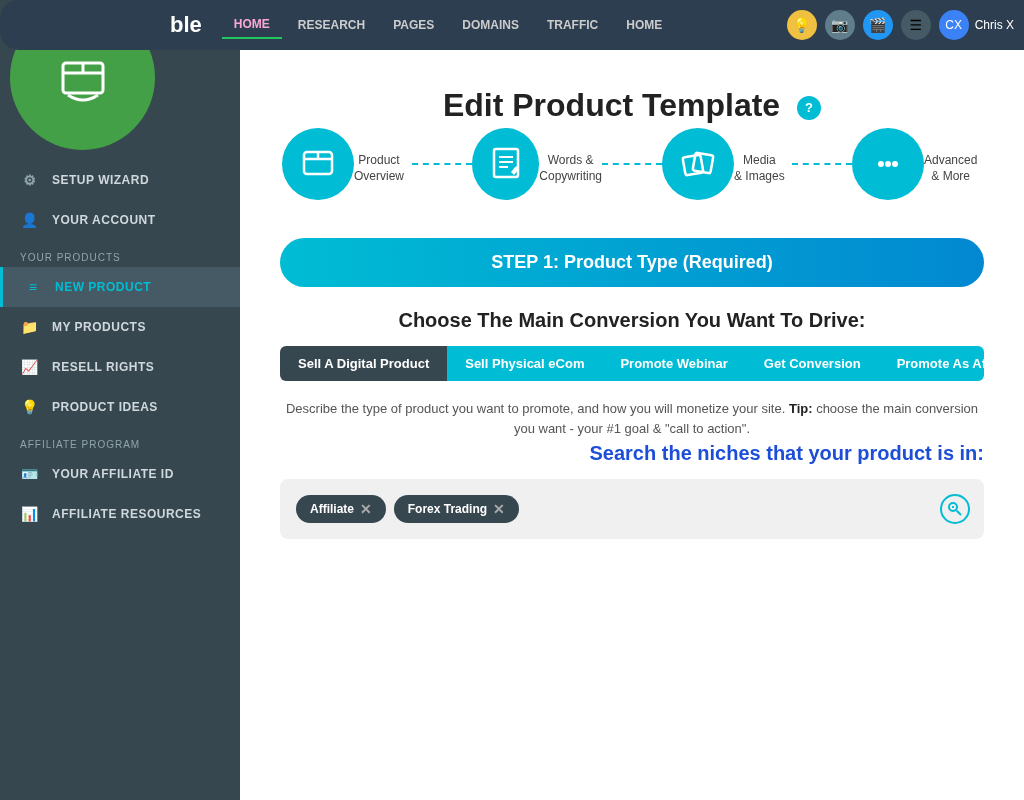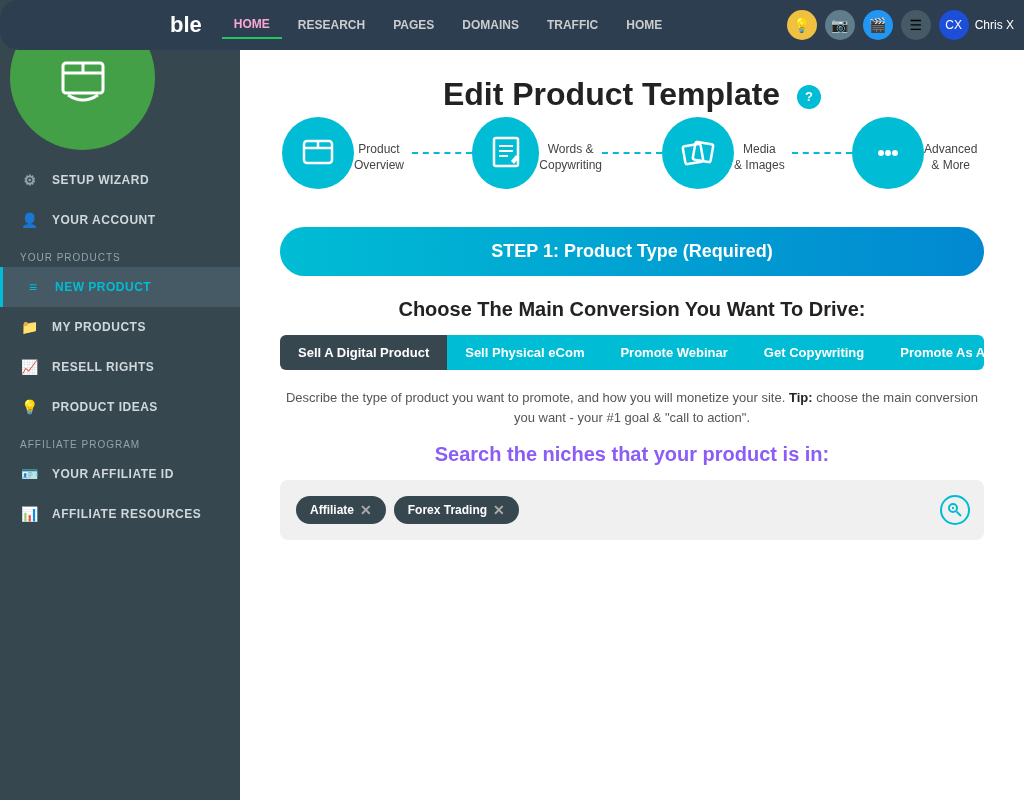--- a/index.html
+++ b/index.html
@@ -64,7 +64,7 @@
       color: white; font-size: 12px; cursor: pointer;
     }
     .nav-avatar {
-      width: 30px; height: 30px; border-radius: 50%; background: #1d4ed8;
+      width: 30px; height: 30px; border-radius: 50%; background: #3b82f6;
       display: flex; align-items: center; justify-content: center; color: white; font-size: 12px;
     }
 

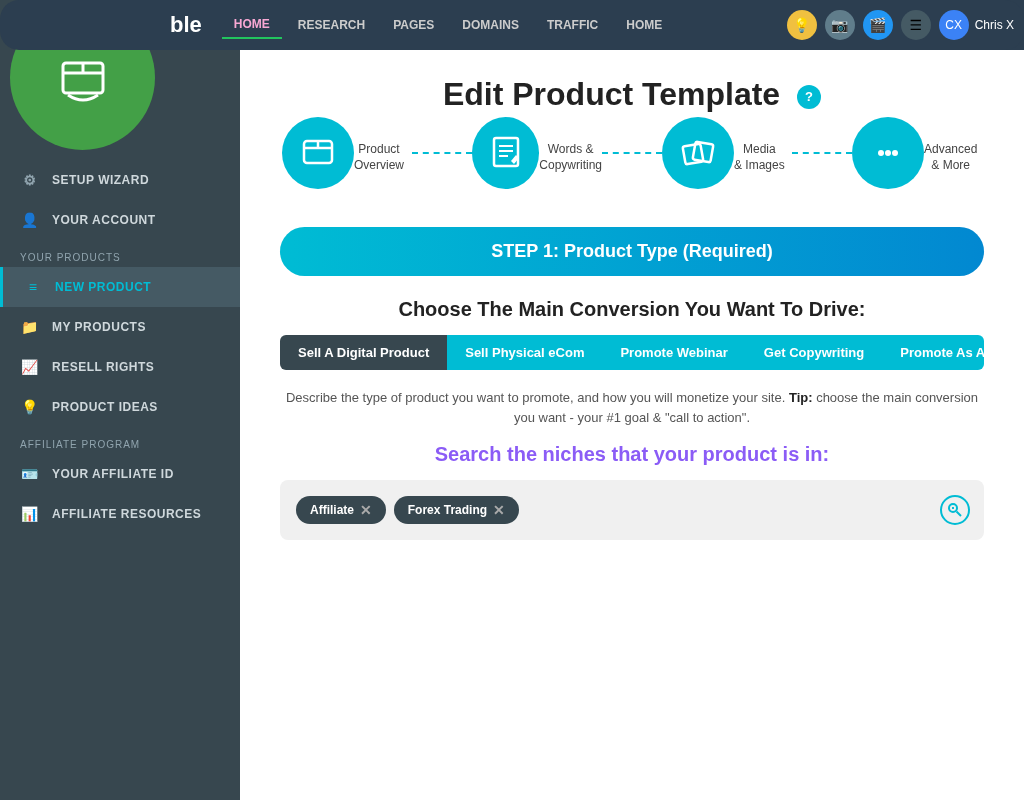--- a/index.html
+++ b/index.html
@@ -130,7 +130,7 @@
       bottom: 0;
       background: white;
       overflow-y: auto;
-      padding: 26px 40px;
+      padding: 37px 40px;
     }
 
     .page-title {

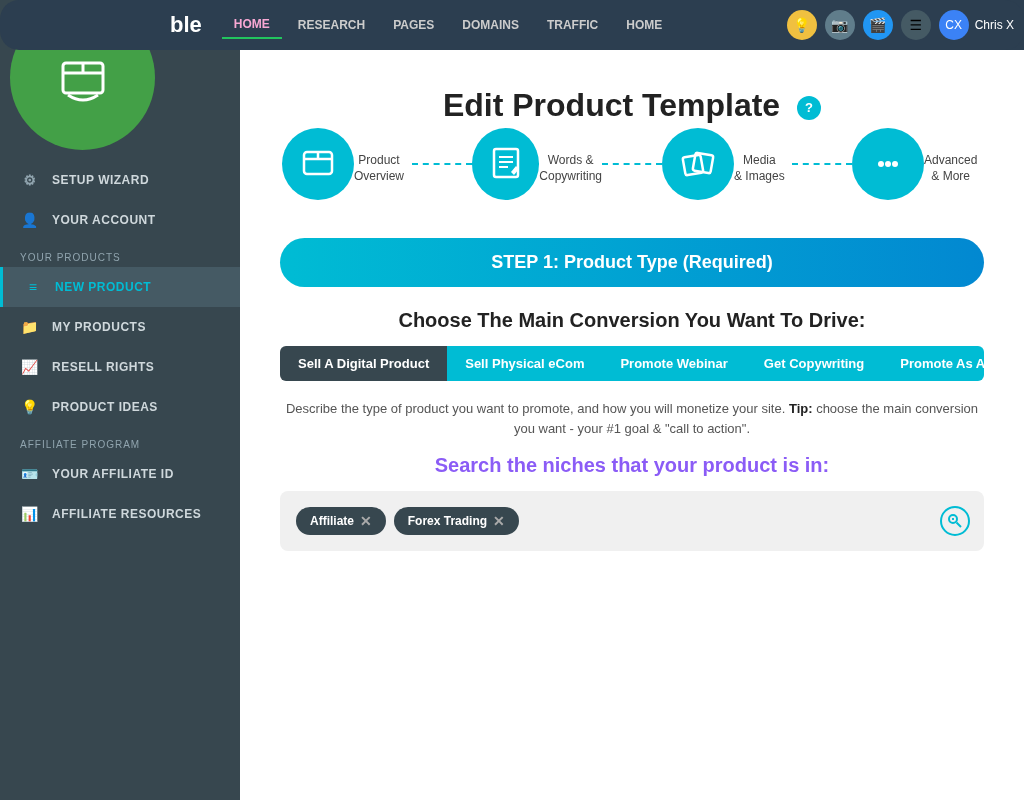--- a/index.html
+++ b/index.html
@@ -451,7 +451,7 @@
     <button class="tab-btn active">Sell A Digital Product</button>
     <button class="tab-btn">Sell Physical eCom</button>
     <button class="tab-btn">Promote Webinar</button>
-    <button class="tab-btn">Get Copywriting</button>
+    <button class="tab-btn">Get Conversion</button>
     <button class="tab-btn">Promote As Affiliate</button>
   </div>
 

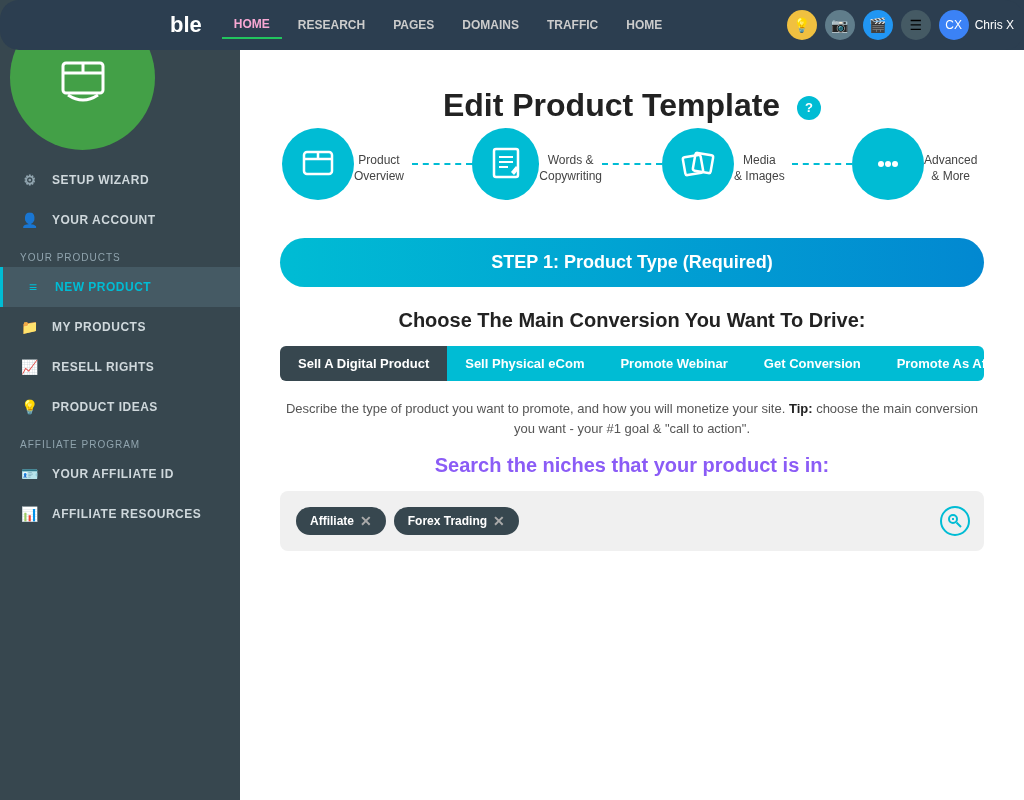--- a/index.html
+++ b/index.html
@@ -242,7 +242,7 @@
       text-align: center;
       font-size: 13px;
       color: #555;
-      margin-bottom: 16px;
+      margin-bottom: 4px;
       line-height: 1.5;
     }
     .conversion-desc strong { color: #222; }

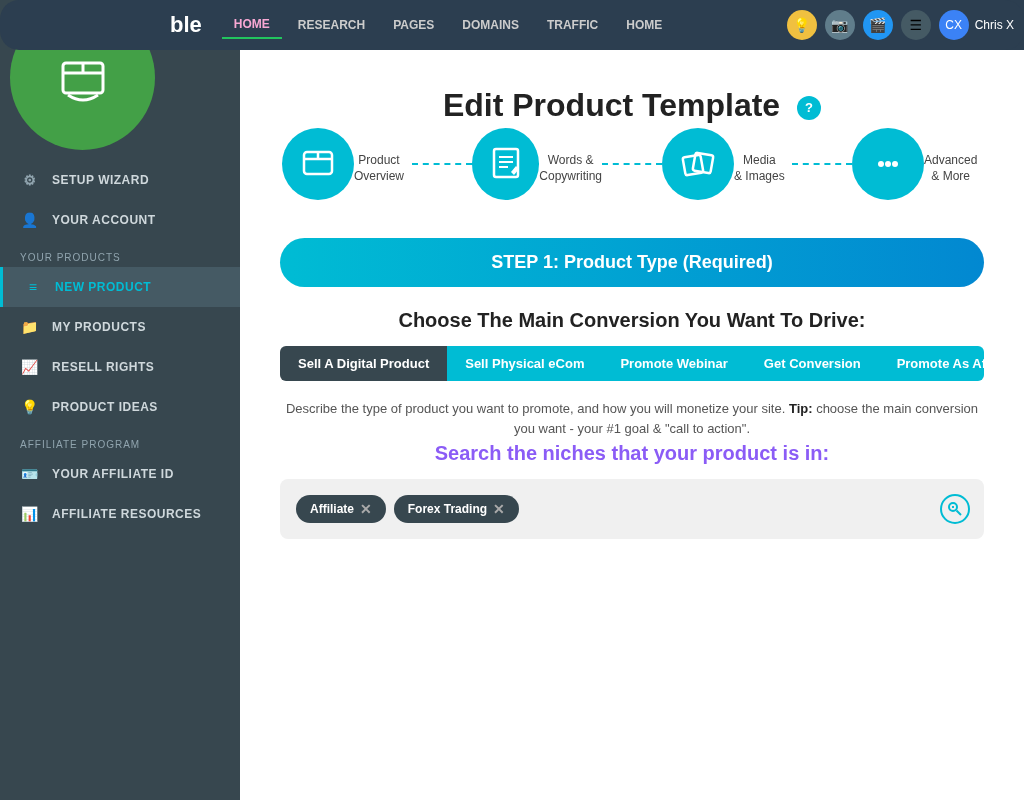--- a/index.html
+++ b/index.html
@@ -249,10 +249,10 @@
 
     
     .search-niches-title {
-      text-align: center;
+      text-align: right;
       font-size: 20px;
       font-weight: bold;
-      color: #8b5cf6;
+      color: #1d4ed8;
       margin-bottom: 14px;
     }
 

